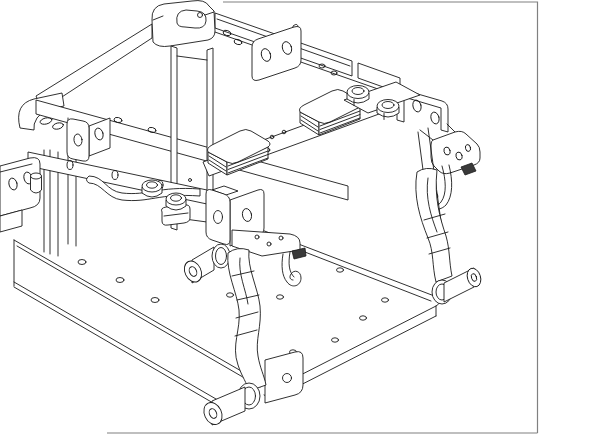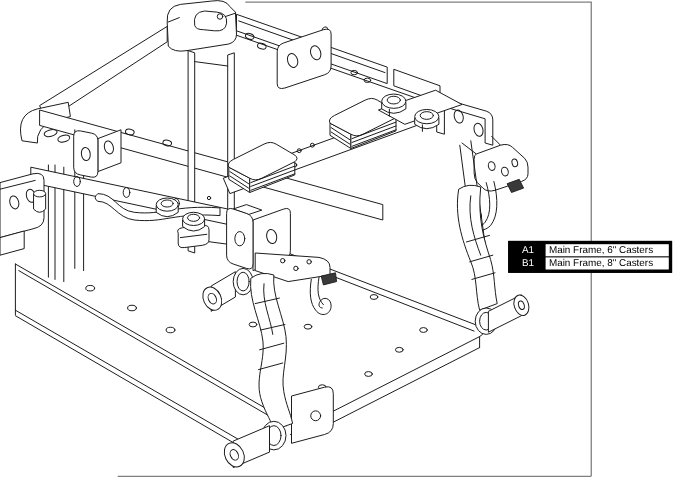--- a/index.html
+++ b/index.html
@@ -240,16 +240,6 @@
   </g>
 </svg>
 
-  <div class="callout">
-    <div class="row">
-      <div class="idcell">A1</div>
-      <div class="desccell">Main Frame, 6" Casters</div>
-    </div>
-    <div class="row">
-      <div class="idcell">B1</div>
-      <div class="desccell">Main Frame, 8" Casters</div>
-    </div>
-  </div>
 
 </div>
 

